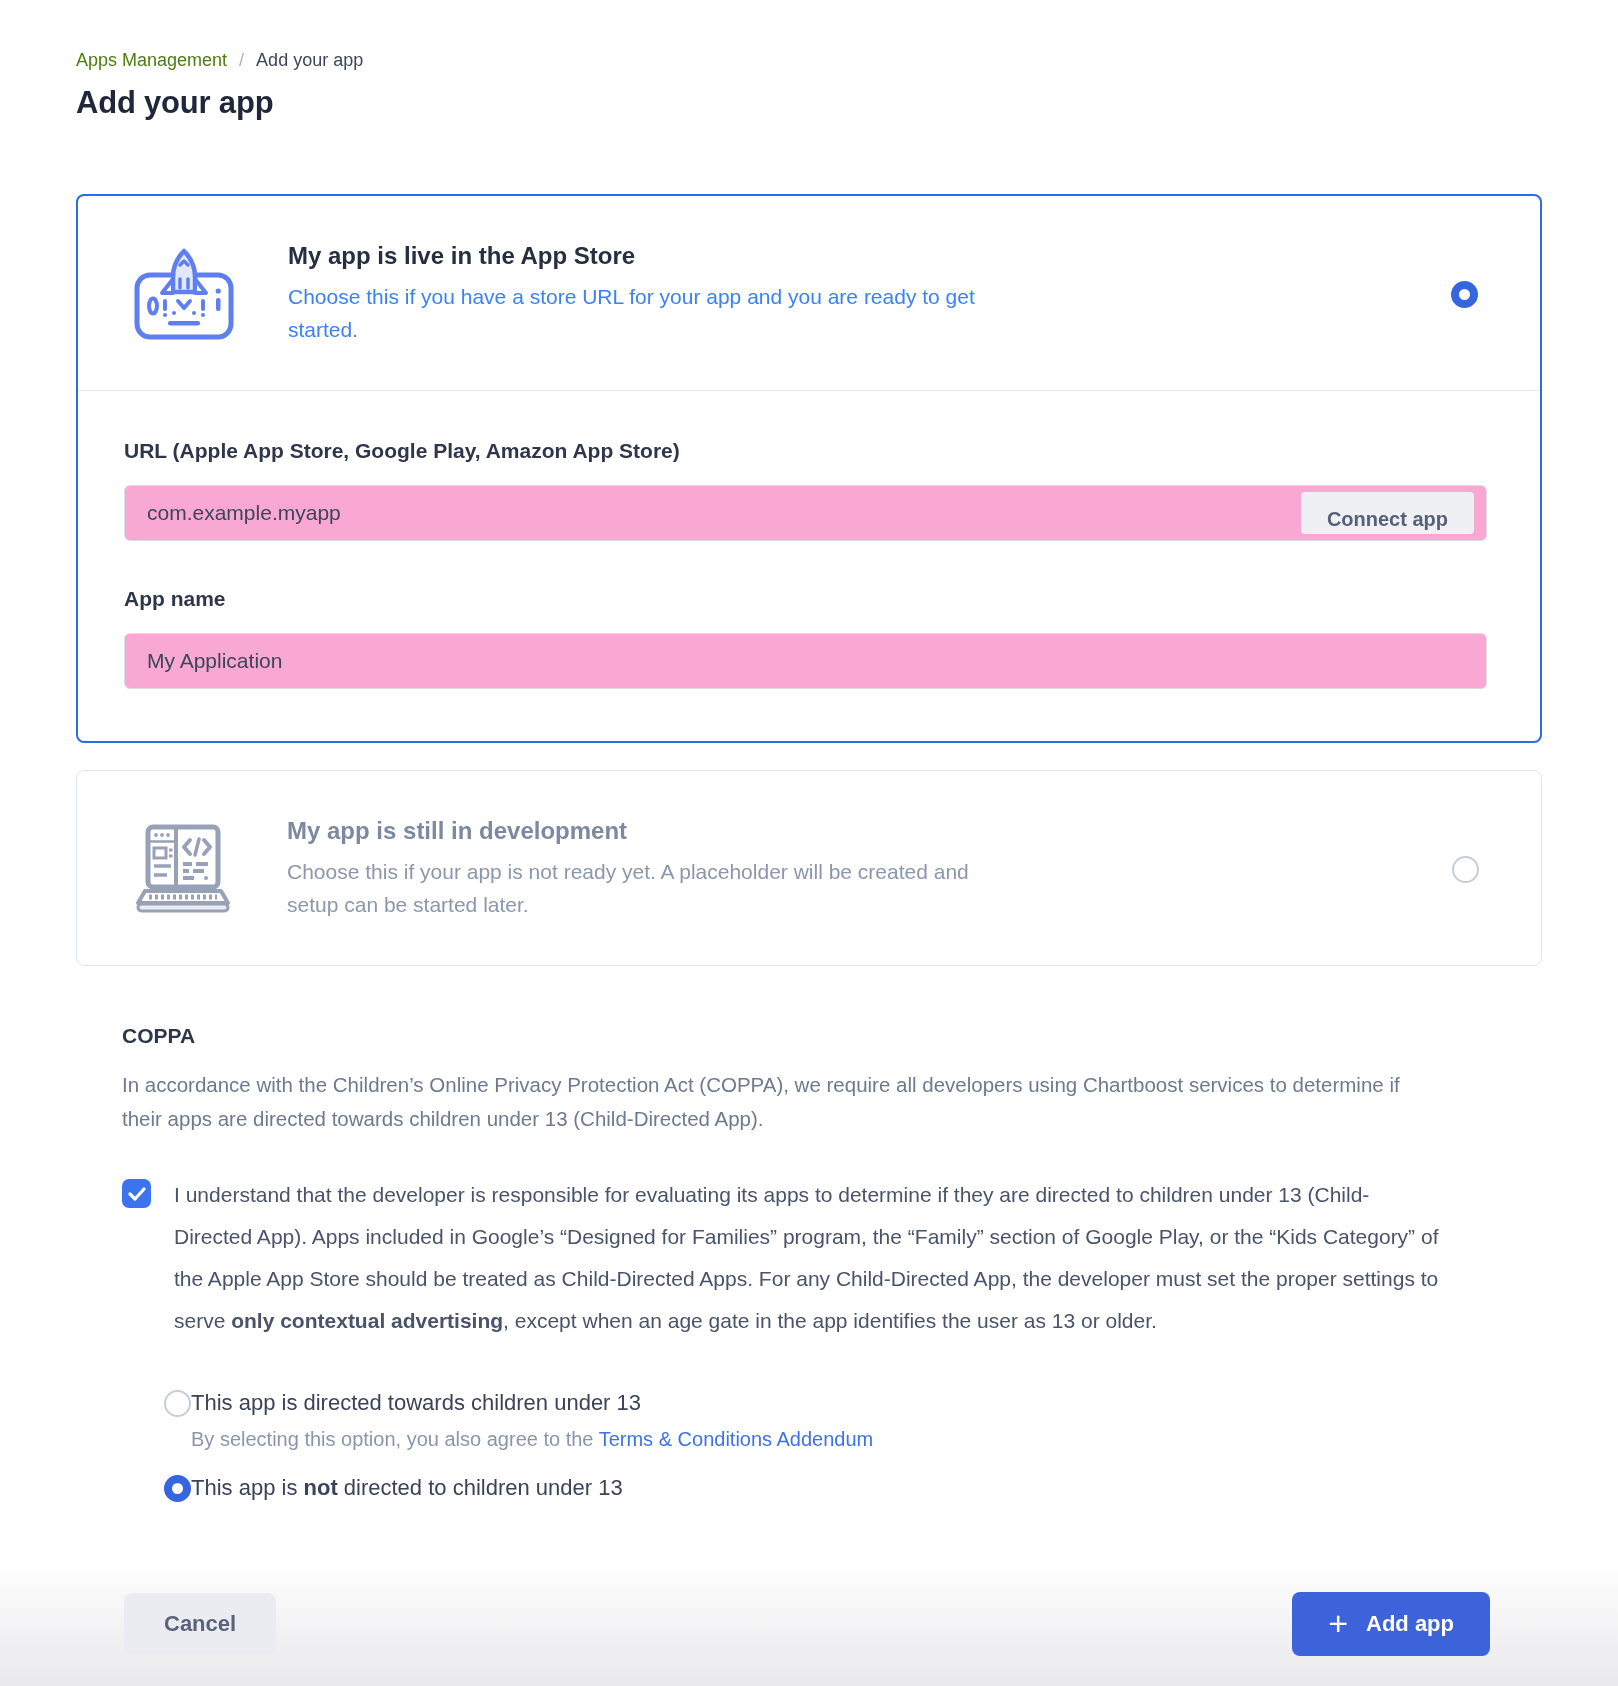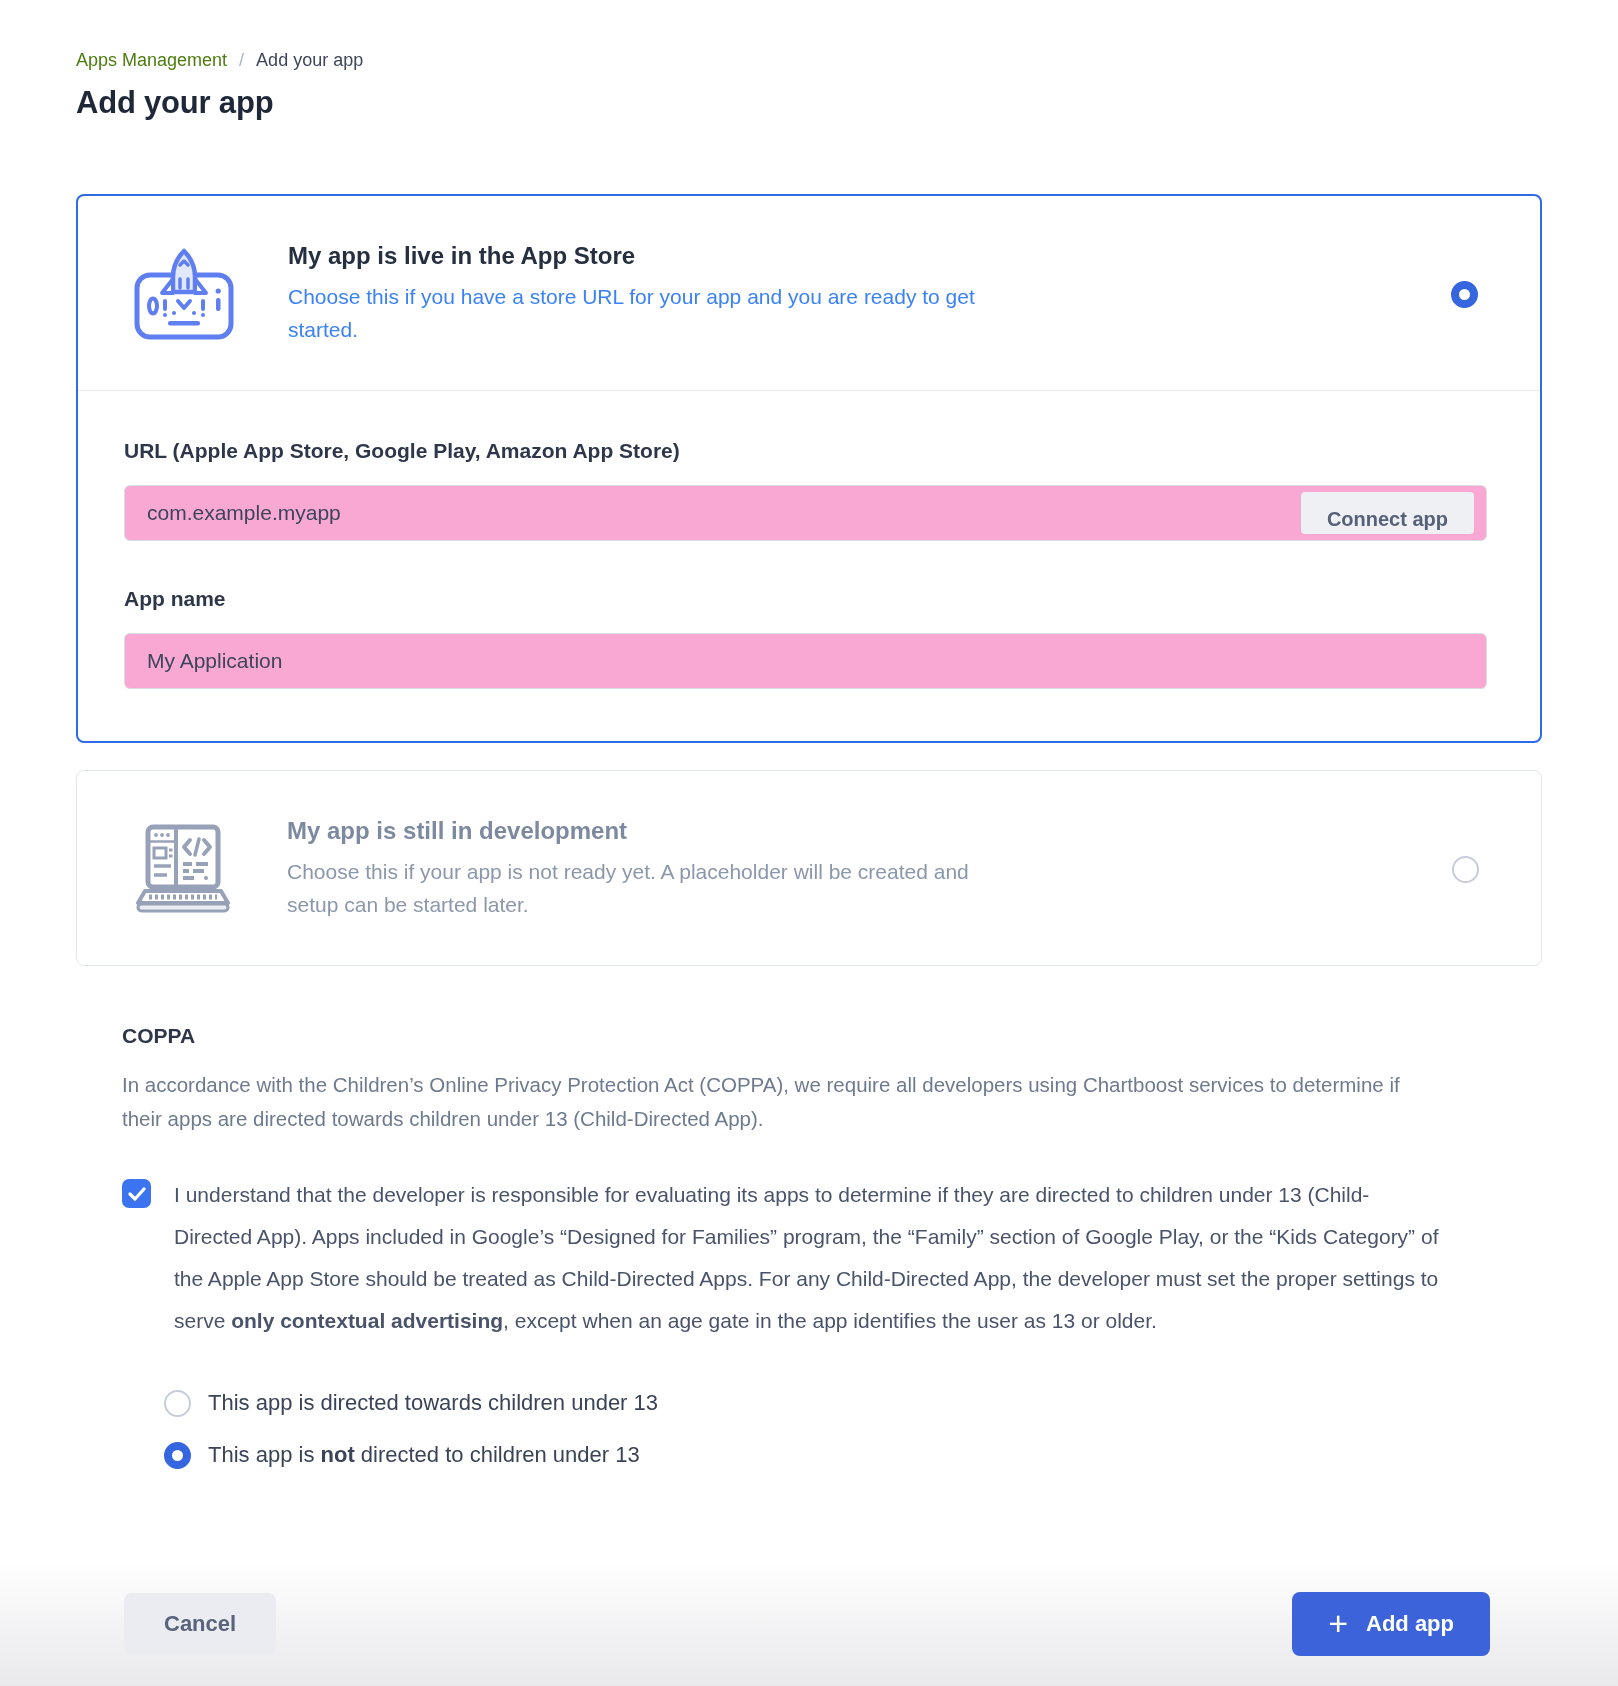--- a/index.html
+++ b/index.html
@@ -64,7 +64,7 @@
   .ack { margin: 0; font-size: 21px; line-height: 42px; color: #49536a; max-width: 1270px; }
   .ack b, .radio-line b { font-weight: 700; }
 
-  .radio-option { display: flex; align-items: flex-start; gap: 17px; margin-top: 46px; padding-left: 42px; }
+  .radio-option { display: flex; align-items: flex-start; margin-top: 46px; padding-left: 42px; }
   .radio-option.second { margin-top: 22px; }
   .radio-option .radio { flex: none; margin-top: 2px; }
   .radio-line { font-size: 22px; color: #3a4357; line-height: 30px; }

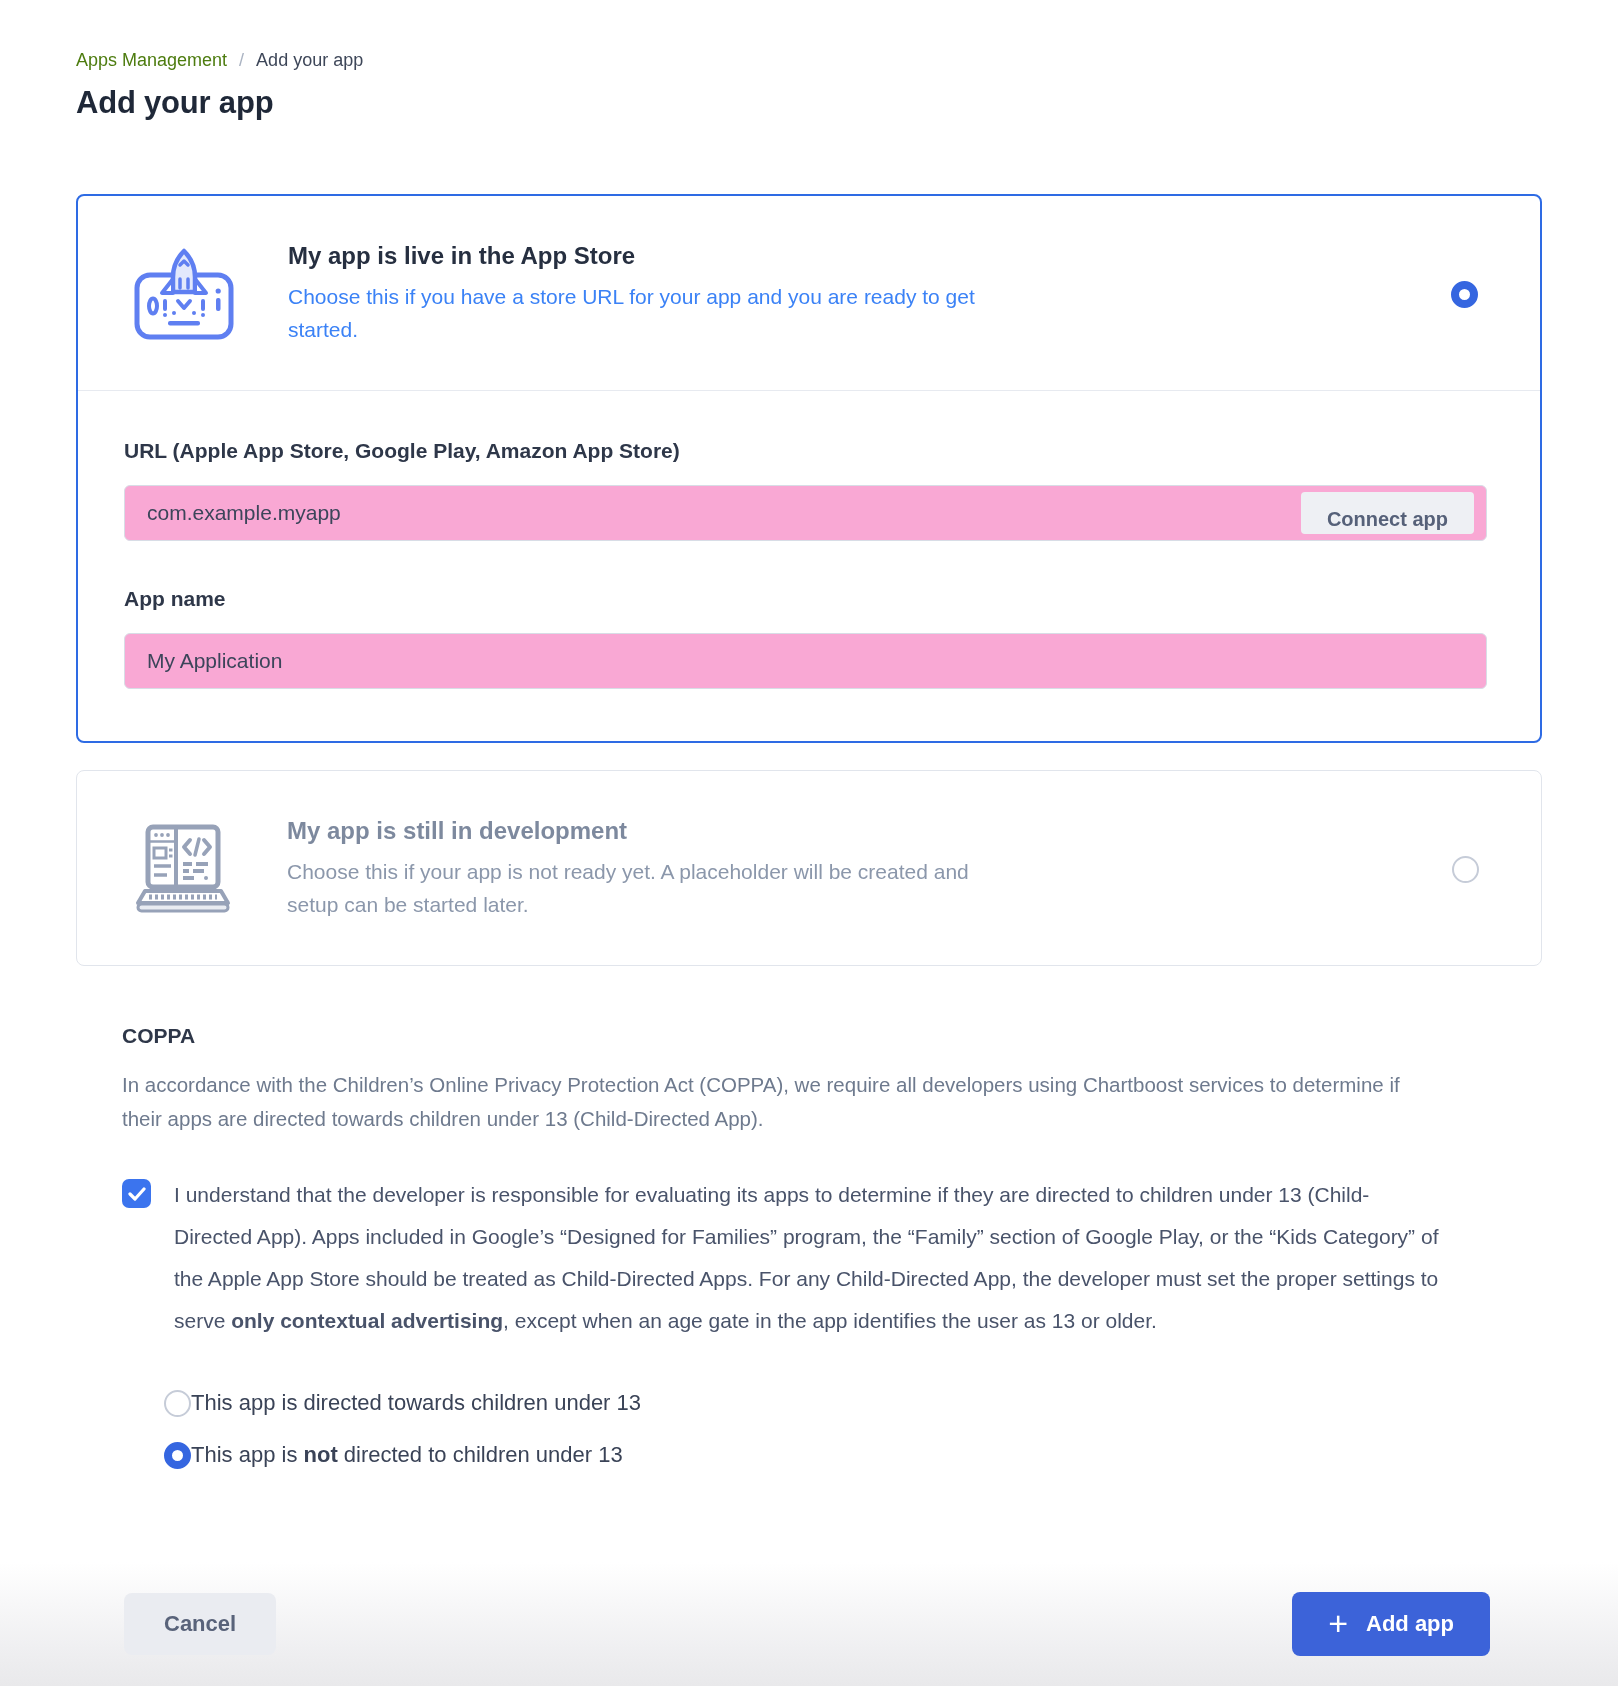--- a/index.html
+++ b/index.html
@@ -197,6 +197,7 @@
       <span class="radio off"></span>
       <div>
         <span class="radio-line">This app is directed towards children under 13</span>
+        <p class="note"><span>By selecting this option, you also agree to the </span><a>Terms &amp; Conditions Addendum</a></p>
       </div>
     </div>
 

